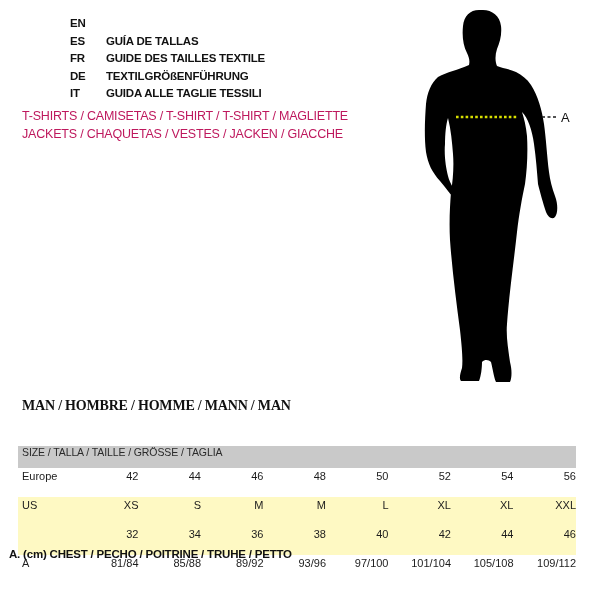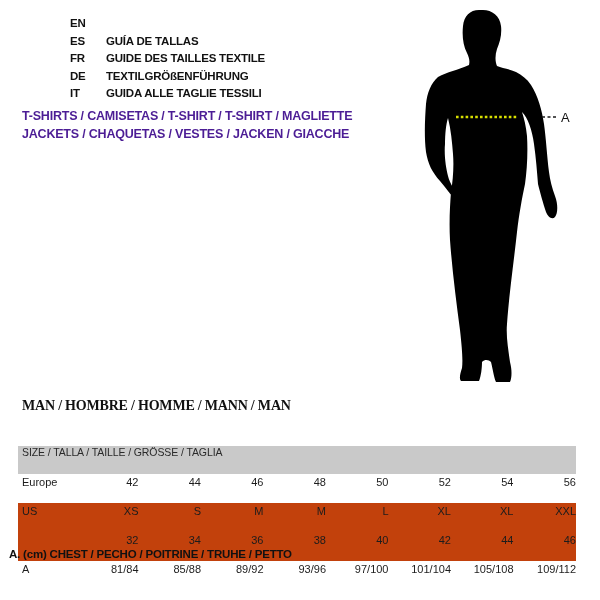--- a/index.html
+++ b/index.html
@@ -13,7 +13,7 @@
     font-size:11.5px;font-weight:700;letter-spacing:-0.2px;color:#111;padding-left:48px;}
   
   .garment-block{position:absolute;left:22px;top:107px;}
-  .garment-line{height:18px;line-height:18px;font-size:12.5px;font-weight:700;letter-spacing:-0.2px;color:#4c1d95;}
+  .garment-line{height:18px;line-height:18px;font-size:12.5px;font-weight:400;letter-spacing:-0.2px;color:#be185d;}
   
   .figure-svg{position:absolute;left:0;top:0;}
   .figure-svg text{font-family:"Liberation Sans",sans-serif;font-size:13px;fill:#111;}

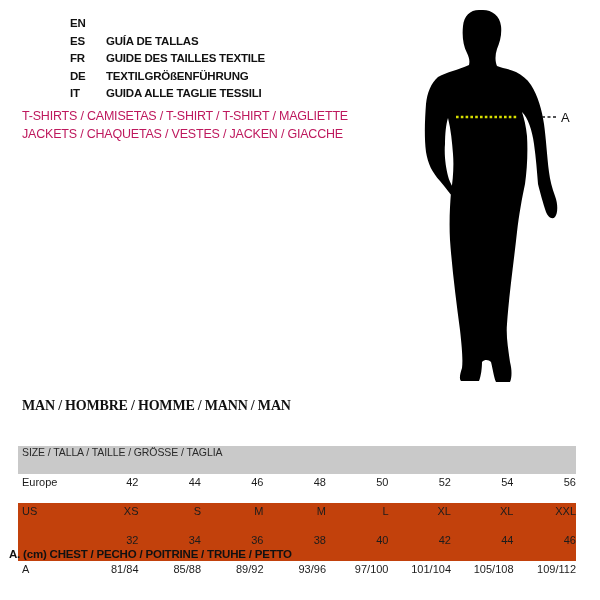--- a/index.html
+++ b/index.html
@@ -21,7 +21,7 @@
   .section-title{position:absolute;left:22px;top:398px;font-size:14px;font-weight:700;letter-spacing:-0.2px;color:#111;font-family:Liberation Serif, serif;}
   
   .size-table{position:absolute;left:18px;top:446px;width:558px;}
-  .size-table-header{height:28px;line-height:13px;background:#c9c9c9;font-size:10.5px;
+  .size-table-header{height:22px;line-height:13px;background:#c9c9c9;font-size:10.5px;
     padding-left:4px;color:#2a2a2a;letter-spacing:-0.1px;}
   .size-row{display:grid;grid-template-columns:58px repeat(8,1fr);height:29px;line-height:17.5px;font-size:11px;}
   .size-row .lbl{text-align:left;padding-left:4px;}

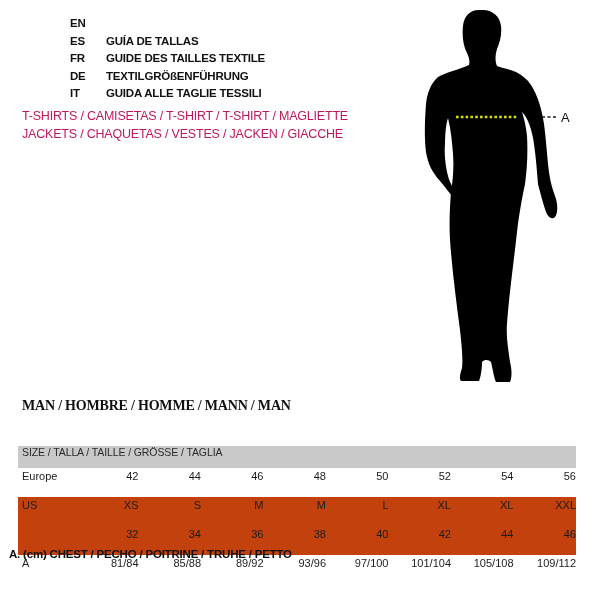--- a/index.html
+++ b/index.html
@@ -27,7 +27,7 @@
   .size-row .lbl{text-align:left;padding-left:4px;}
   .size-row .val{text-align:right;}
   .row-white{background:#ffffff;}
-  .row-gray{background:#c2410c;}
+  .row-gray{background:#fef9c3;}
   
   .footnote{position:absolute;left:9px;top:548px;font-size:11.5px;font-weight:700;letter-spacing:-0.2px;color:#111;}
 </style>

